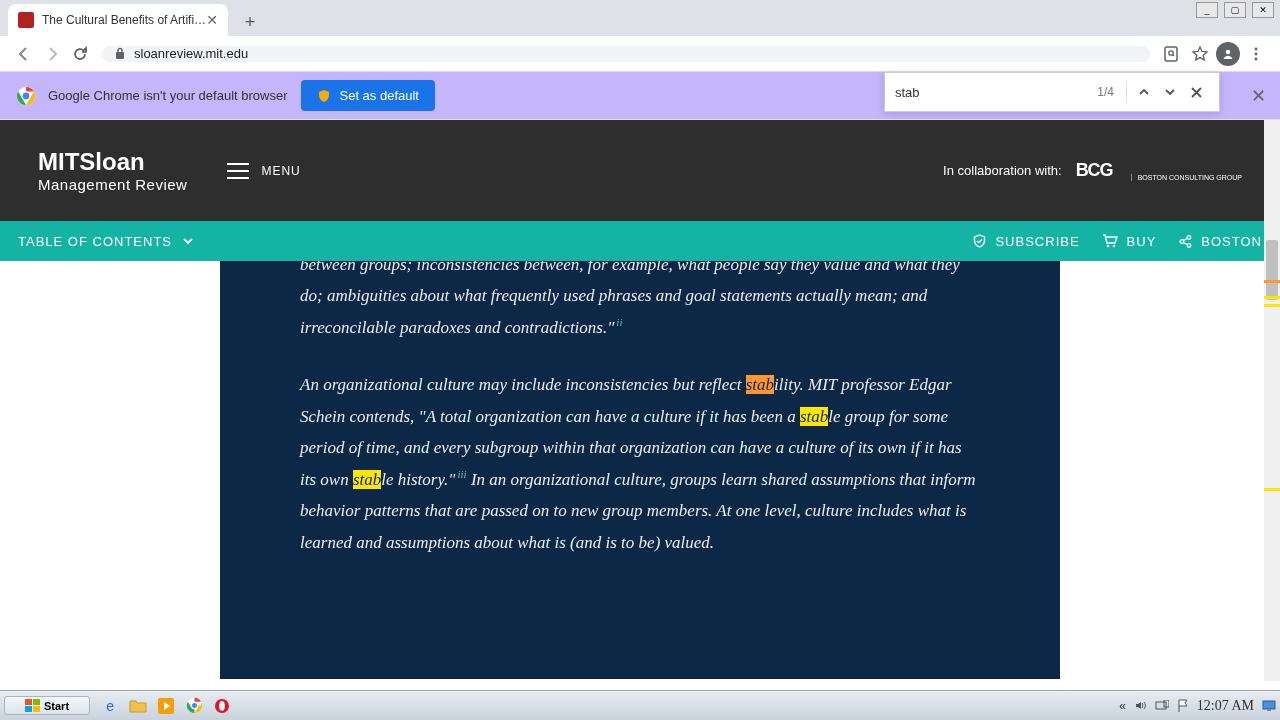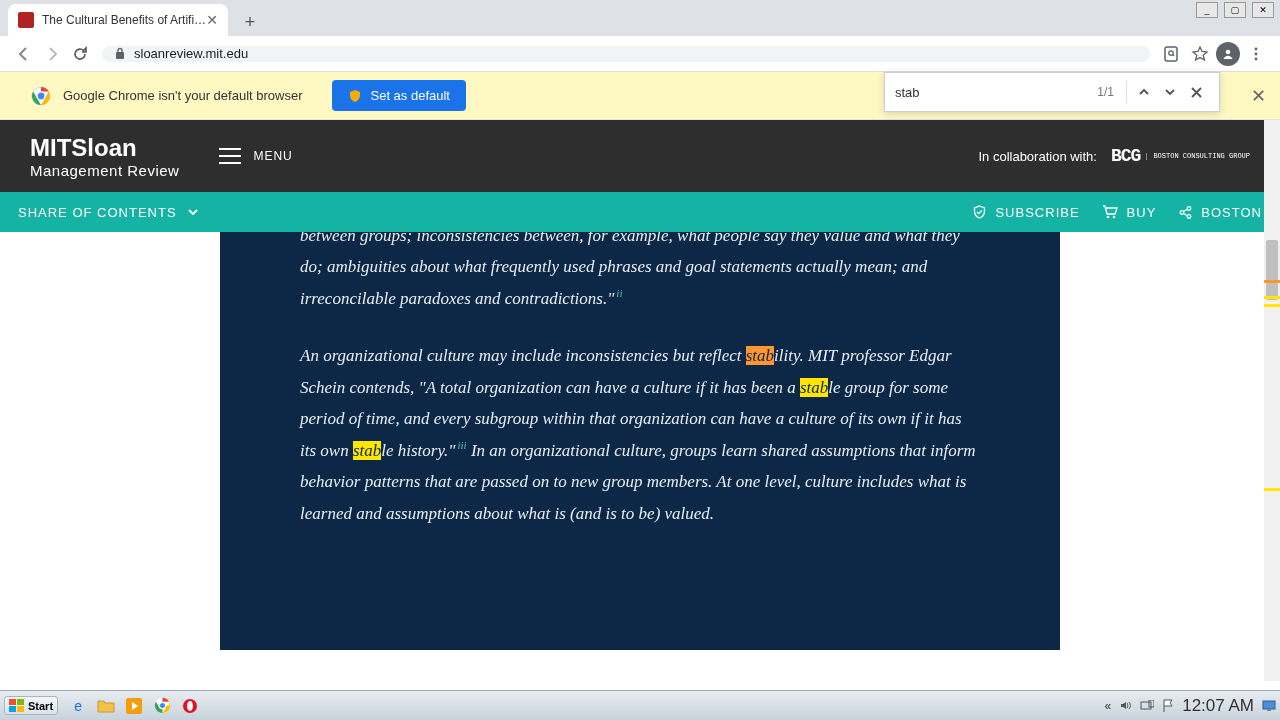--- a/index.html
+++ b/index.html
@@ -29,7 +29,7 @@
 .avatar-circle { width: 24px; height: 24px; border-radius: 12px; background: #5f6368; display: flex; align-items: center; justify-content: center; }
 
 
-.infobar { height: 48px; background: #fef9c3; display: flex; align-items: center; padding: 0 31px; border-bottom: 1px solid #e0e0e0; position: relative; }
+.infobar { height: 48px; background: #c4b5fd; display: flex; align-items: center; padding: 0 16px; border-bottom: 1px solid #e0e0e0; position: relative; }
 .infobar .chrome-logo { width: 20px; height: 20px; margin-right: 12px; }
 .infobar .msg { font-size: 13px; color: #333; }
 .default-btn { margin-left: 30px; background: #1a73e8; color: #fff; border: none; padding: 8px 16px; border-radius: 4px; font-size: 13px; cursor: pointer; display: flex; align-items: center; gap: 8px; }

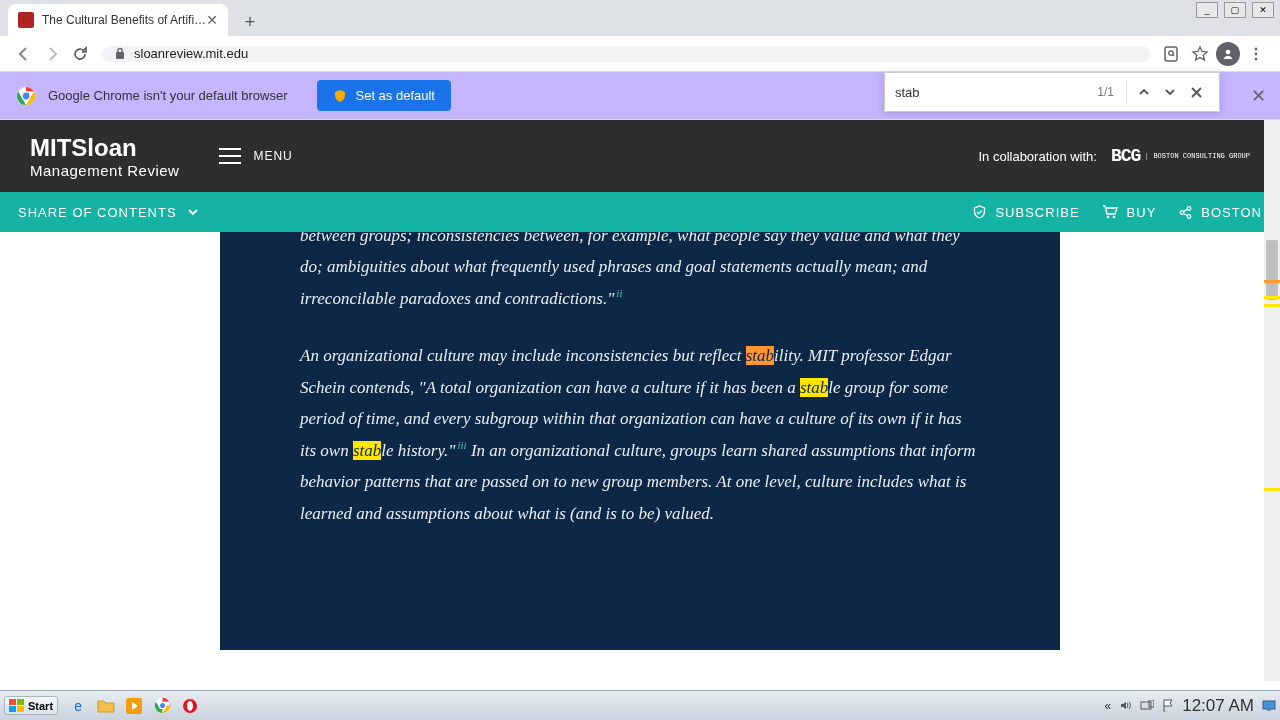--- a/index.html
+++ b/index.html
@@ -32,7 +32,7 @@
 .infobar { height: 48px; background: #c4b5fd; display: flex; align-items: center; padding: 0 16px; border-bottom: 1px solid #e0e0e0; position: relative; }
 .infobar .chrome-logo { width: 20px; height: 20px; margin-right: 12px; }
 .infobar .msg { font-size: 13px; color: #333; }
-.default-btn { margin-left: 30px; background: #1a73e8; color: #fff; border: none; padding: 8px 16px; border-radius: 4px; font-size: 13px; cursor: pointer; display: flex; align-items: center; gap: 8px; }
+.default-btn { margin-left: 14px; background: #1a73e8; color: #fff; border: none; padding: 8px 16px; border-radius: 4px; font-size: 13px; cursor: pointer; display: flex; align-items: center; gap: 8px; }
 .default-btn .shield { width: 14px; height: 14px; }
 .infobar-close { position: absolute; right: 14px; font-size: 18px; color: #666; cursor: pointer; }
 

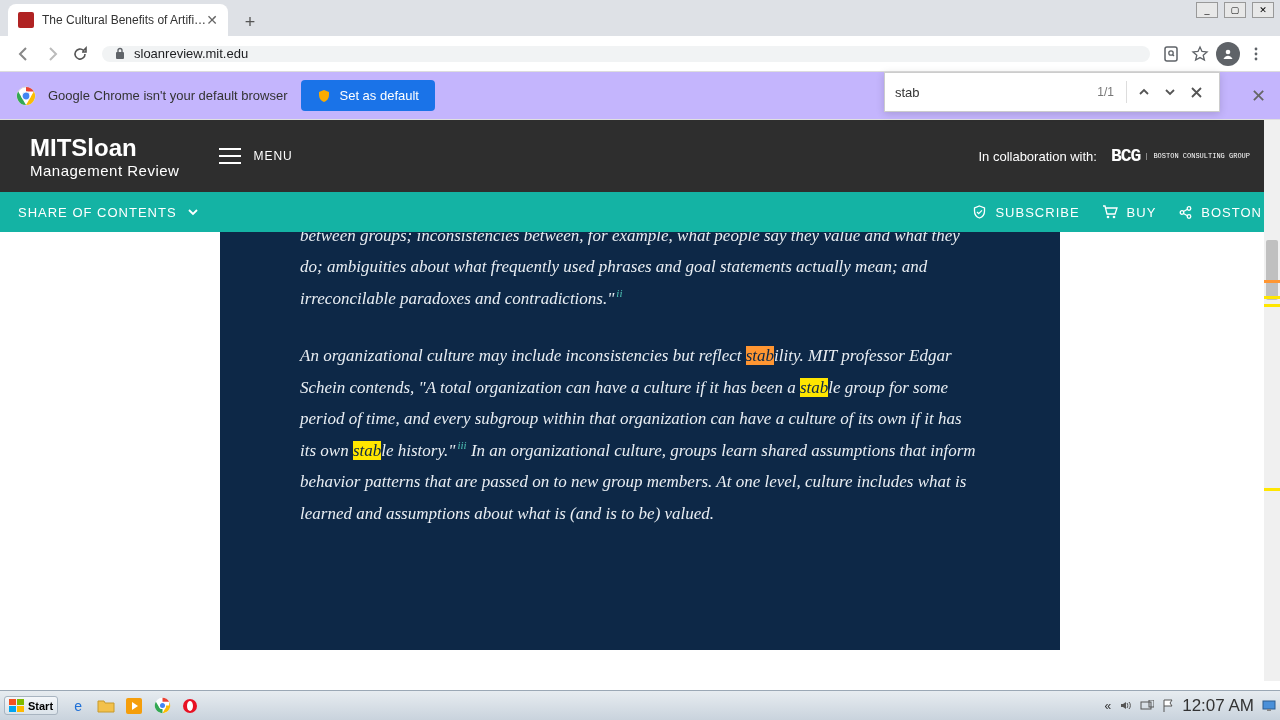--- a/index.html
+++ b/index.html
@@ -193,7 +193,7 @@
 
 <div class="find-bar">
   <input class="find-input" value="stab" style="">
-  <span class="find-count">1/1</span>
+  <span class="find-count">1/4</span>
   <div class="find-sep"></div>
   <div class="find-btn">
     <svg width="14" height="14" viewBox="0 0 14 14">

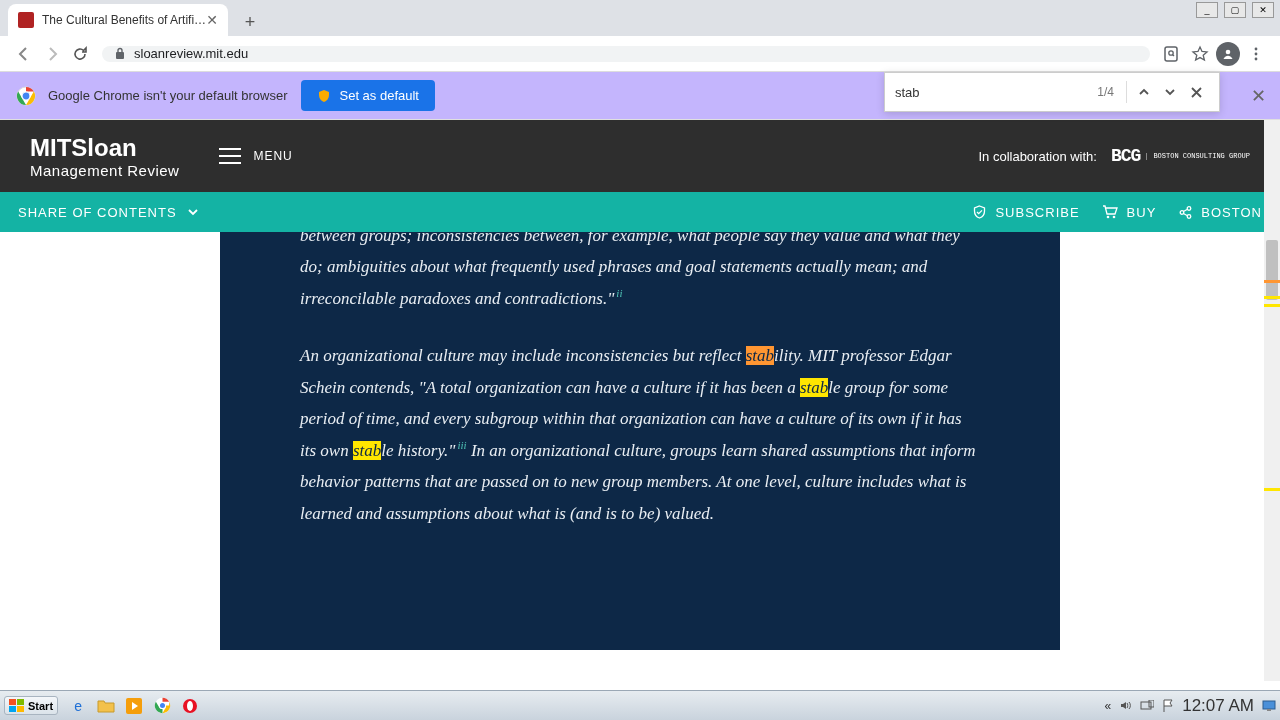--- a/index.html
+++ b/index.html
@@ -44,7 +44,7 @@
 .find-btn { width: 26px; height: 26px; display: flex; align-items: center; justify-content: center; color: #555; cursor: pointer; }
 
 
-.site-header { background: #2e2e2e; height: 72px; display: flex; align-items: center; padding: 0 30px; justify-content: space-between; }
+.site-header { background: #2e2e2e; height: 101px; display: flex; align-items: center; padding: 0 38px; justify-content: space-between; }
 .logo-block { color: #fff; }
 .logo-top { font-size: 24px; font-weight: bold; letter-spacing: 0; }
 .logo-bot { font-size: 15px; font-weight: normal; letter-spacing: 0.5px; }

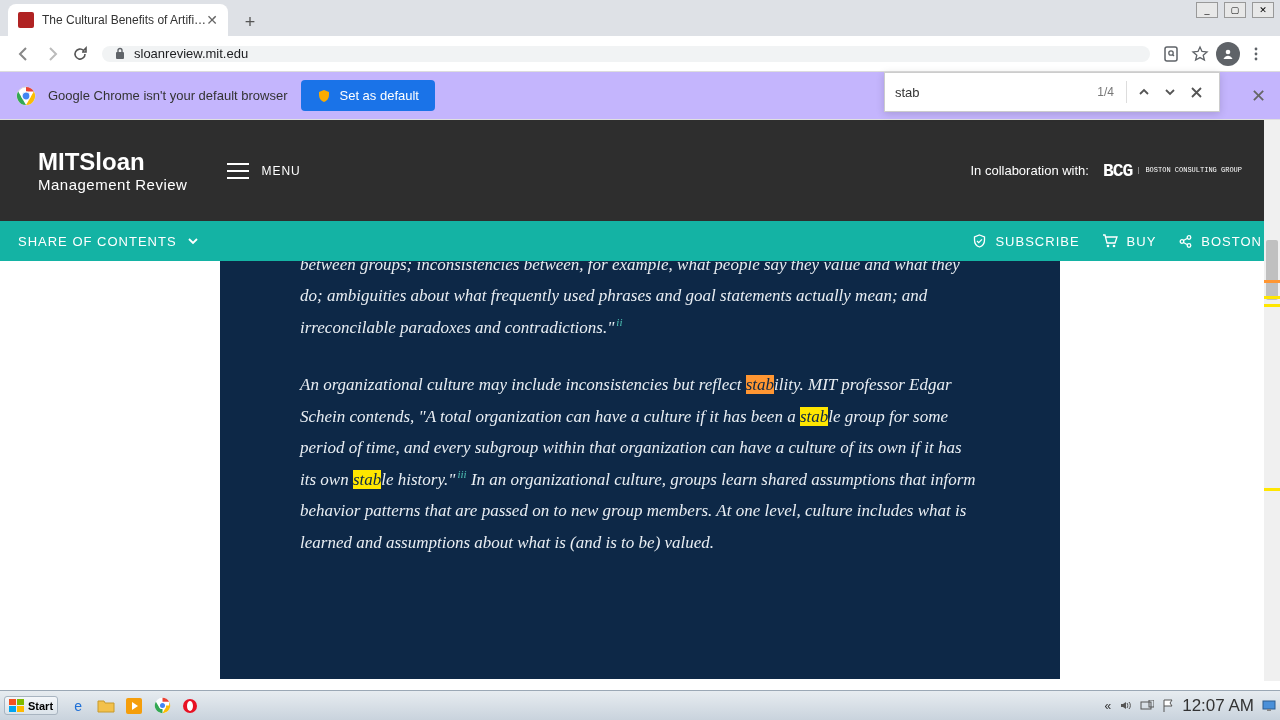--- a/index.html
+++ b/index.html
@@ -53,7 +53,7 @@
 .burger span { height: 2px; background: #fff; }
 .menu-txt { font-size: 12px; letter-spacing: 1px; }
 .collab { color: #ffffff; font-size: 13px; display: flex; align-items: center; gap: 14px; }
-.bcg { font-size: 11px; display: flex; align-items: center; gap: 6px; font-family: Liberation Mono, monospace; }
+.bcg { font-size: 11px; display: flex; align-items: flex-end; gap: 18px; }
 .bcg-logo { font-weight: bold; font-size: 18px; letter-spacing: -1px; }
 .bcg-txt { font-size: 7px; line-height: 1; border-left: 1px solid #888; padding-left: 6px; }
 .header-left { display: flex; align-items: center; }

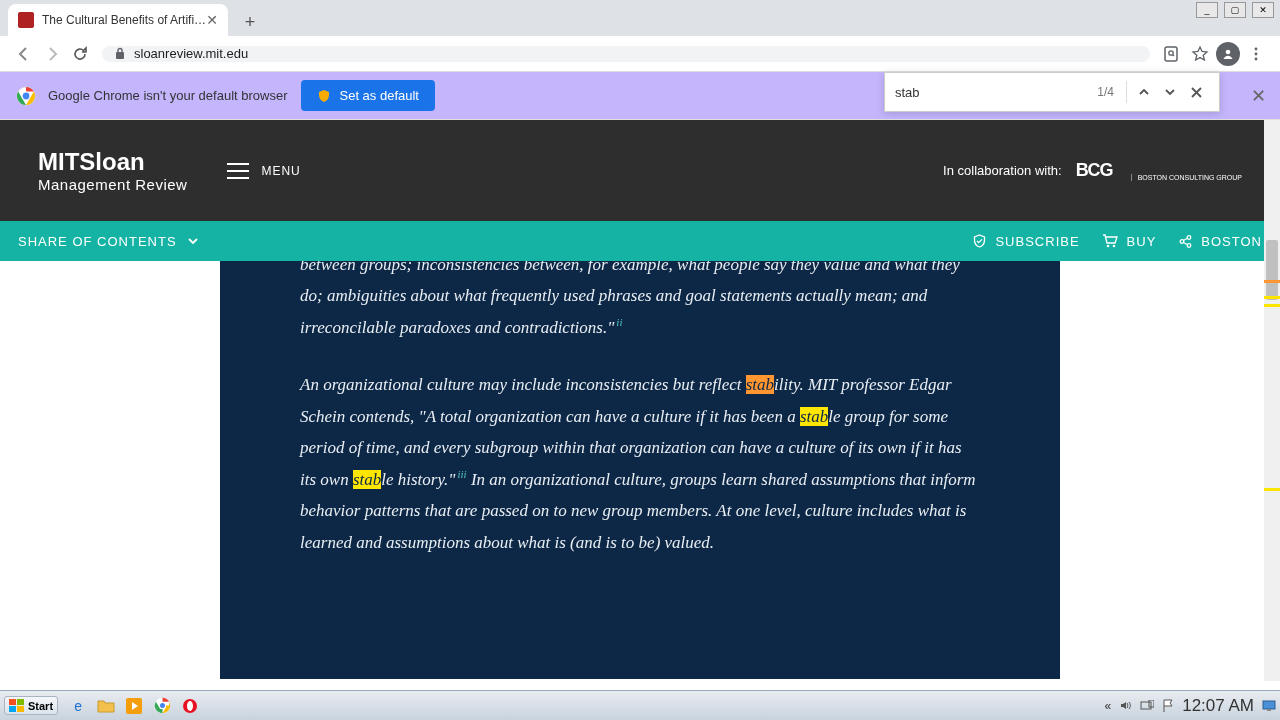--- a/index.html
+++ b/index.html
@@ -240,7 +240,7 @@
 
 <div class="teal-bar">
   <div class="toc-btn">
-    <span>SHARE OF CONTENTS</span>
+    <span>TABLE OF CONTENTS</span>
     <svg width="12" height="12" viewBox="0 0 12 12">
         <path d="M2 4l4 4 4-4" stroke="#fff" stroke-width="1.8" fill="none"></path>
       </svg>

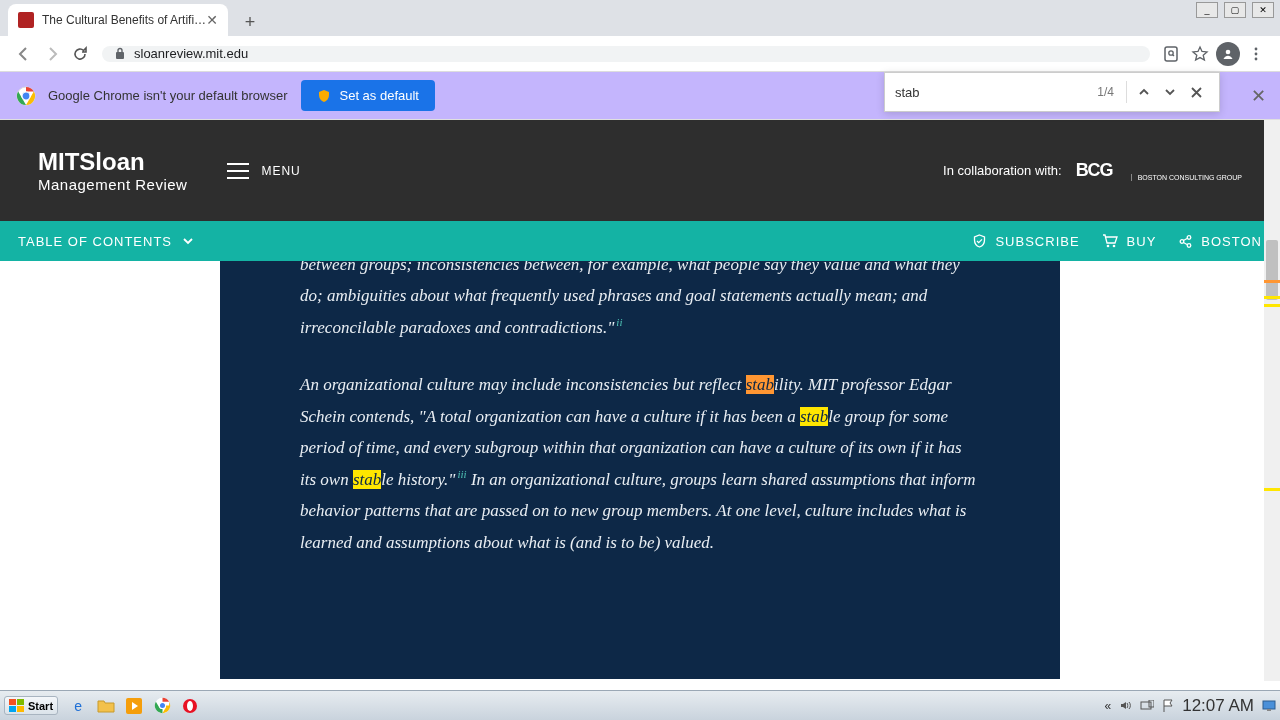--- a/index.html
+++ b/index.html
@@ -84,7 +84,7 @@
 
 
 .taskbar { position: absolute; bottom: 0; left: 0; right: 0; height: 30px; background: linear-gradient(#e7ecf0, #c9d3dd); border-top: 1px solid #9ba8b5; display: flex; align-items: center; padding: 0 4px; }
-.start-btn { display: flex; align-items: center; gap: 4px; background: linear-gradient(#f4f7fa,#dbe3ea); border: 1px solid #a8b4c0; border-radius: 3px; padding: 2px 4px; font-size: 11px; font-weight: bold; cursor: pointer; }
+.start-btn { display: flex; align-items: center; gap: 4px; background: linear-gradient(#f4f7fa,#dbe3ea); border: 1px solid #a8b4c0; border-radius: 3px; padding: 2px 20px; font-size: 11px; font-weight: bold; cursor: pointer; }
 .win-flag { width: 15px; height: 13px; display: grid; grid-template-columns: 1fr 1fr; grid-template-rows: 1fr 1fr; gap: 1px; }
 .win-flag span:nth-child(1){background:#f25022}.win-flag span:nth-child(2){background:#7fba00}.win-flag span:nth-child(3){background:#00a4ef}.win-flag span:nth-child(4){background:#ffb900}
 .tb-icons { display: flex; gap: 8px; margin-left: 10px; }

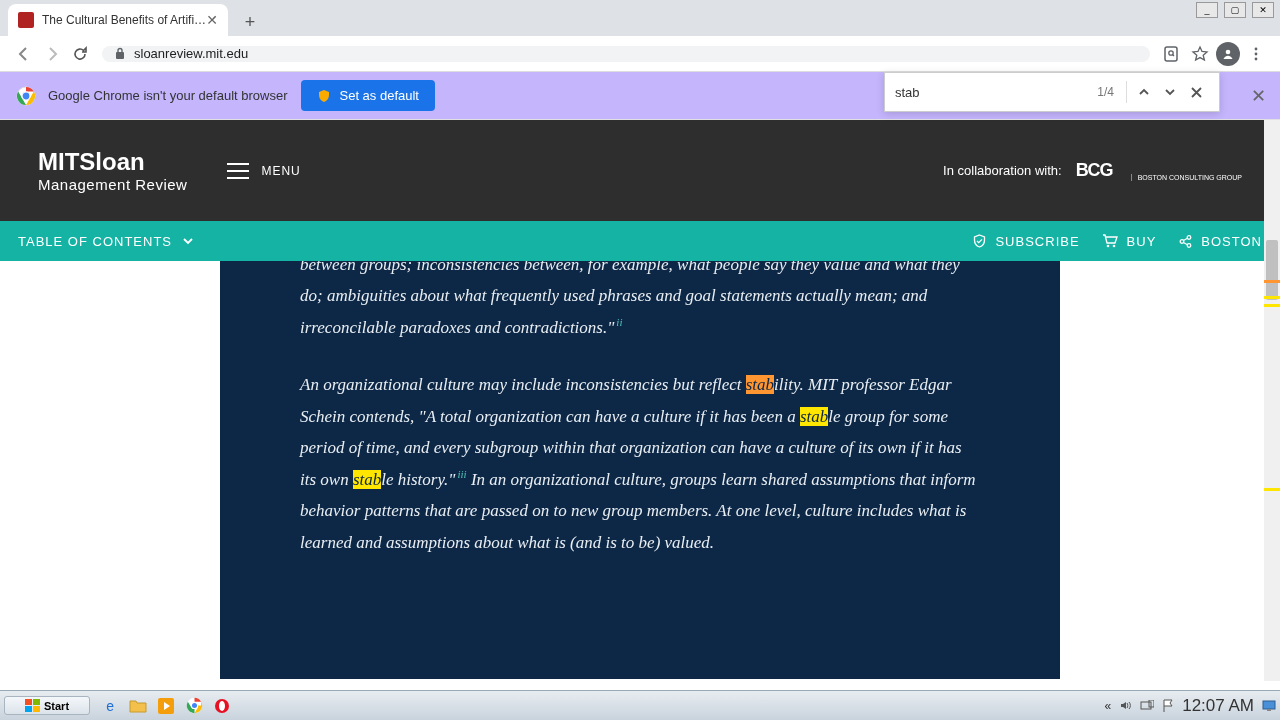--- a/index.html
+++ b/index.html
@@ -91,7 +91,7 @@
 .tb-icon { width: 20px; height: 20px; display: flex; align-items: center; justify-content: center; cursor: pointer; font-size: 14px; border-radius: 2px; }
 .tray { margin-left: auto; display: flex; align-items: center; gap: 8px; font-size: 11px; color: #333; }
 .tray-icon { font-size: 12px; cursor: pointer; }
-.clock { font-size: 17px; }
+.clock { font-size: 14px; font-family: Liberation Serif, serif; }
 
 svg { display: block; }
 </style>

